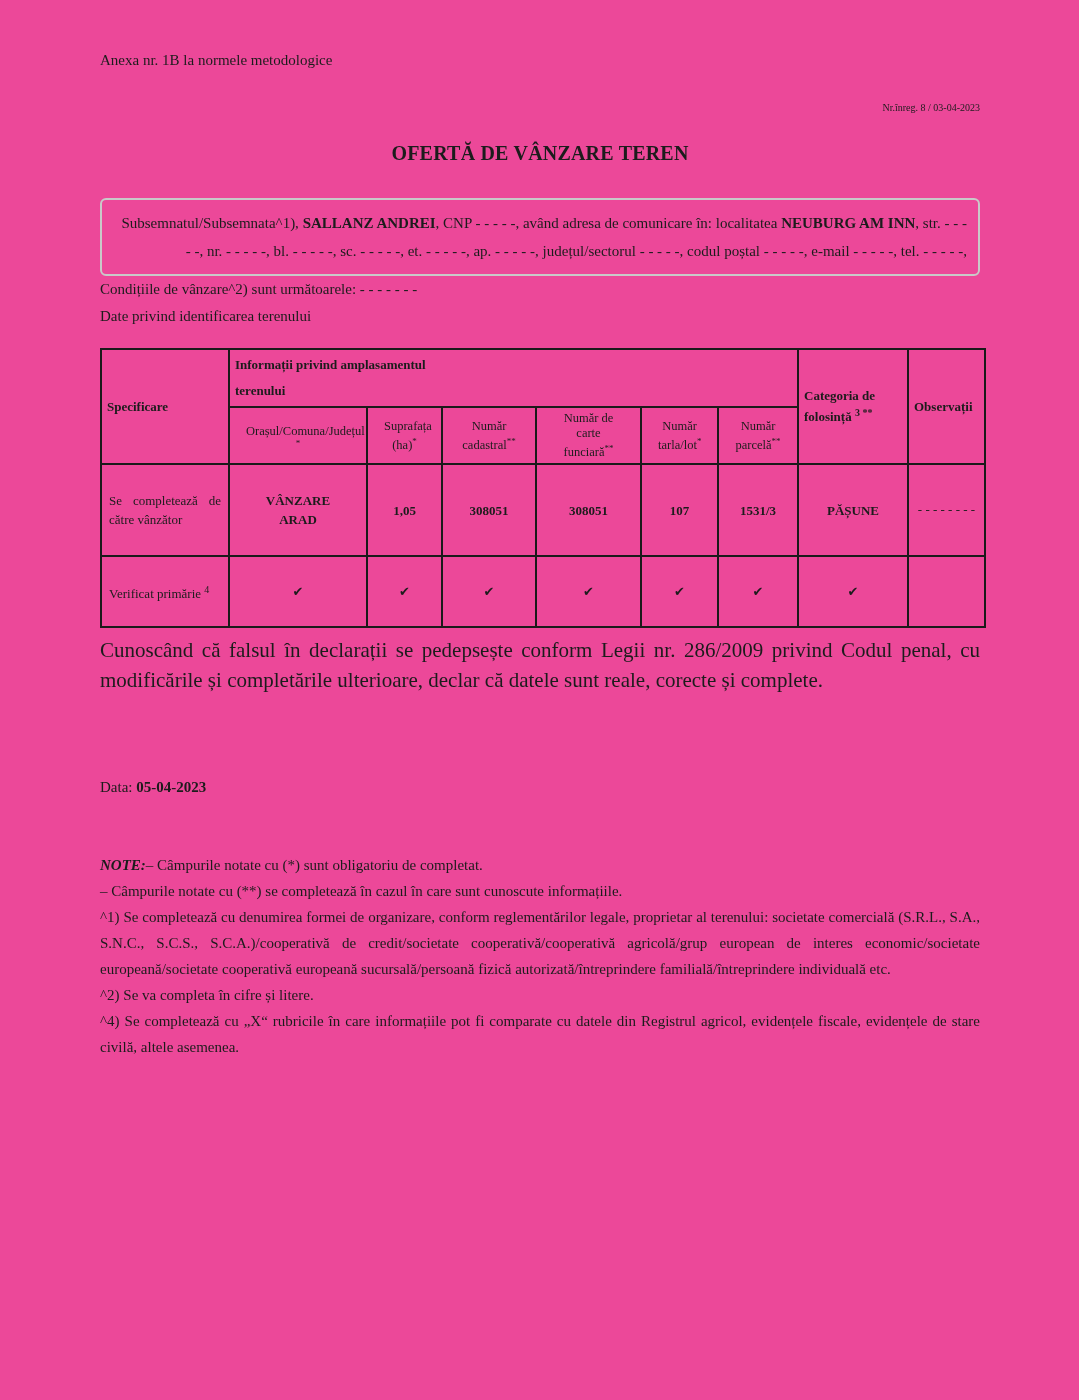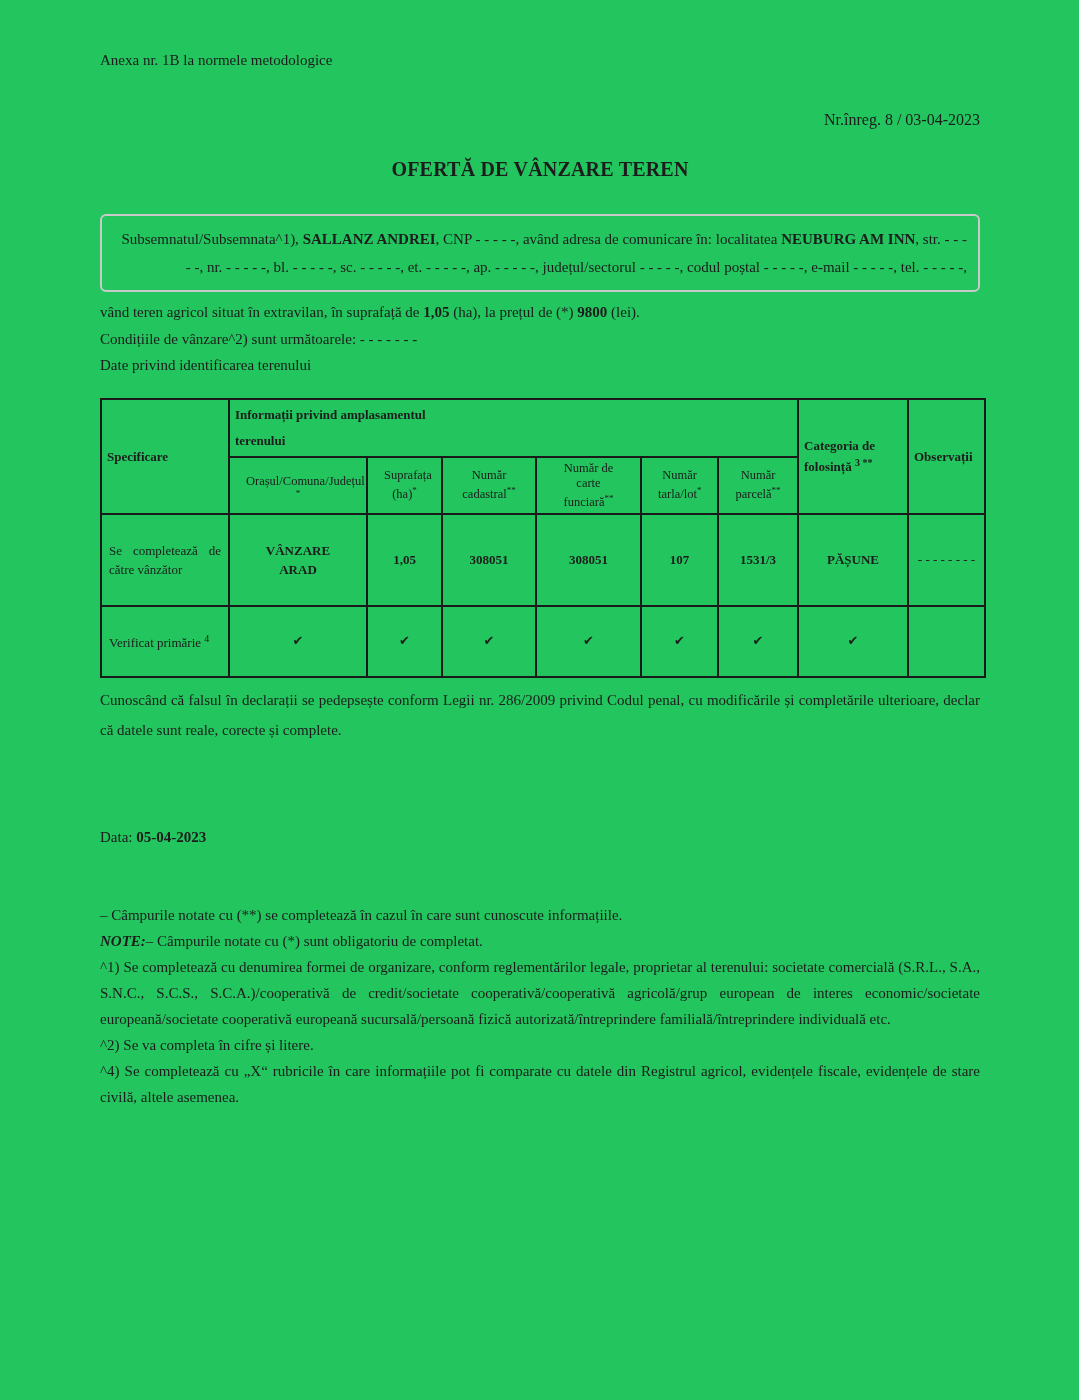--- a/index.html
+++ b/index.html
@@ -7,7 +7,7 @@
     position: relative;
     width: 1079px;
     height: 1400px;
-    background: #22c55e;
+    background: #ec4899;
     color: #1c1c1c;
     font-family: "Liberation Serif", "DejaVu Serif", serif;
     font-size: 15px;

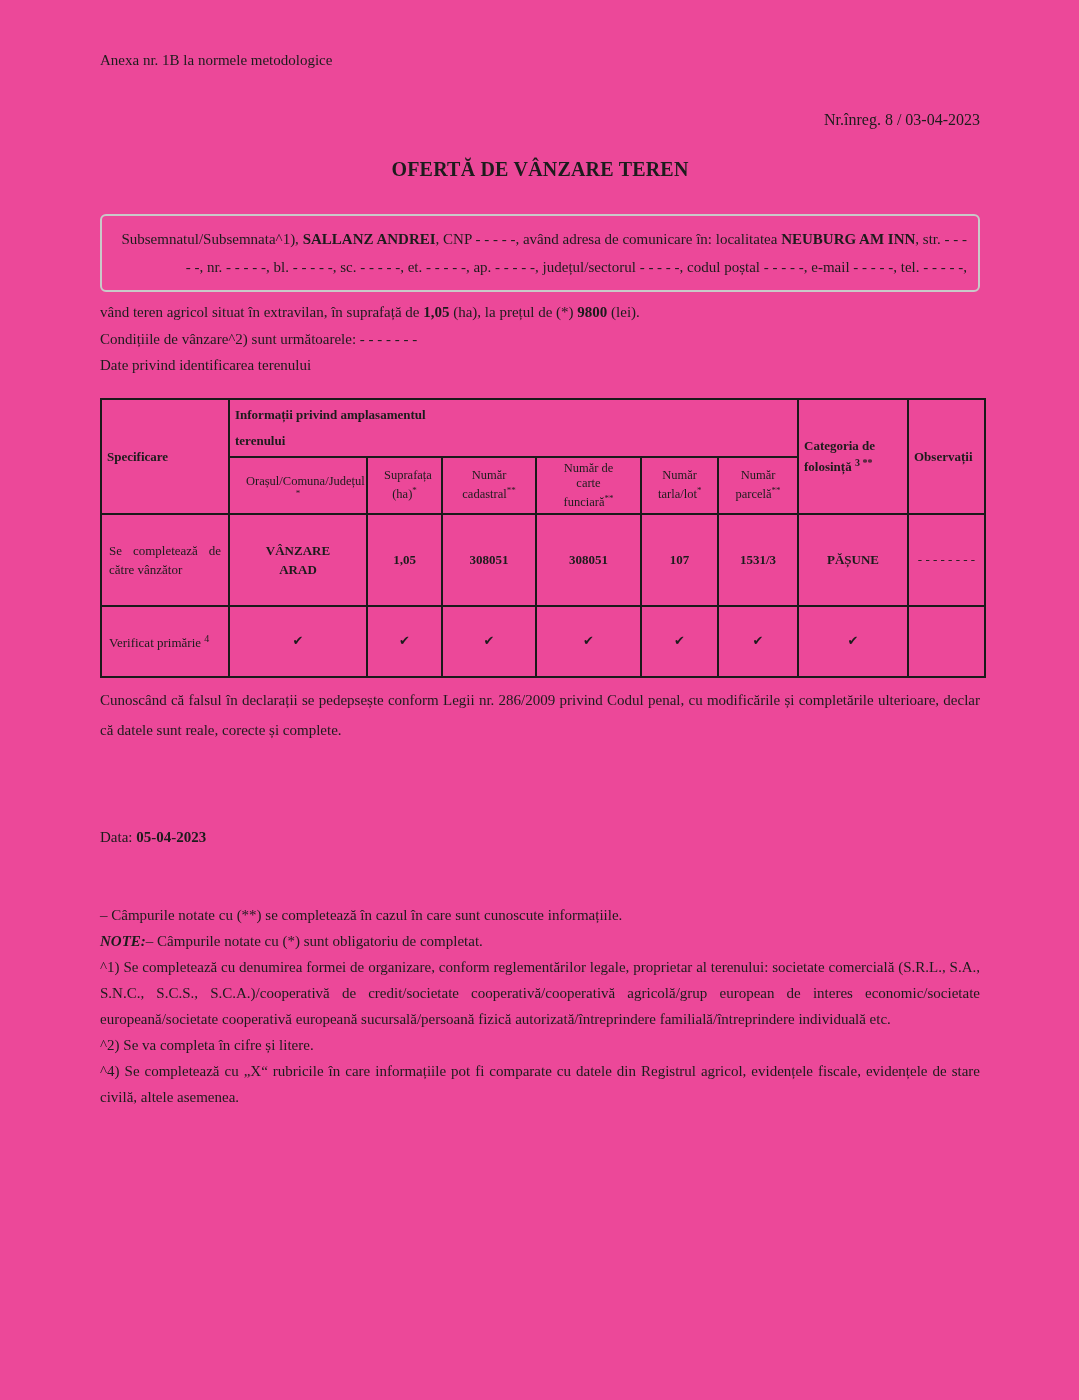--- a/index.html
+++ b/index.html
@@ -16,7 +16,7 @@
     overflow: hidden;
   }
   .annex { font-size: 15px; }
-  .reg   { text-align: right; margin-top: 42px; font-size: 16px; }
+  .reg   { text-align: right; margin-top: 33px; font-size: 10px; }
   .title {
     text-align: center;
     font-size: 20px;

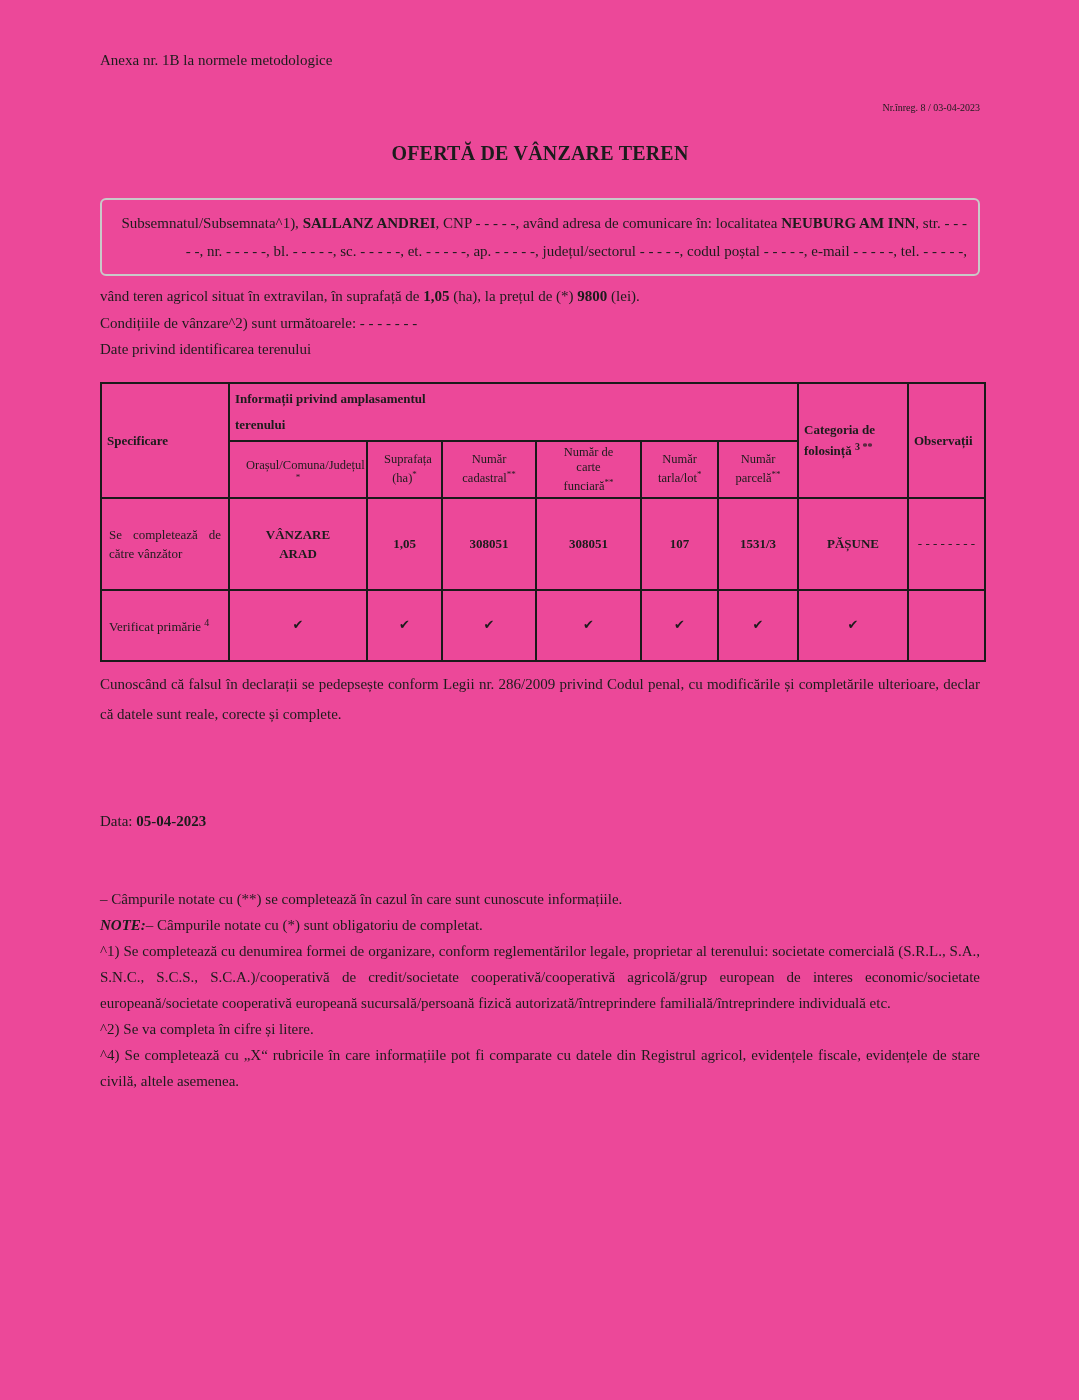--- a/index.html
+++ b/index.html
@@ -95,7 +95,6 @@
 
   <div class="intro-box"><span>Subsemnatul/Subsemnata^1), </span><b>SALLANZ ANDREI</b><span>, CNP - - - - -, având adresa de comunicare în: localitatea </span><b>NEUBURG AM INN</b><span>, str. - - - - -, nr. - - - - -, bl. - - - - -, sc. - - - - -, et. - - - - -, ap. - - - - -, județul/sectorul - - - - -, codul poștal - - - - -, e-mail - - - - -, tel. - - - - -,</span></div>
 
-  <p class="line after-box"><span>vând teren agricol situat în extravilan, în suprafață de </span><b>1,05</b><span> (ha), la prețul de (*) </span><b>9800</b><span> (lei).</span></p>
 
   <p class="line">Condițiile de vânzare^2) sunt următoarele: - - - - - - -</p>
 

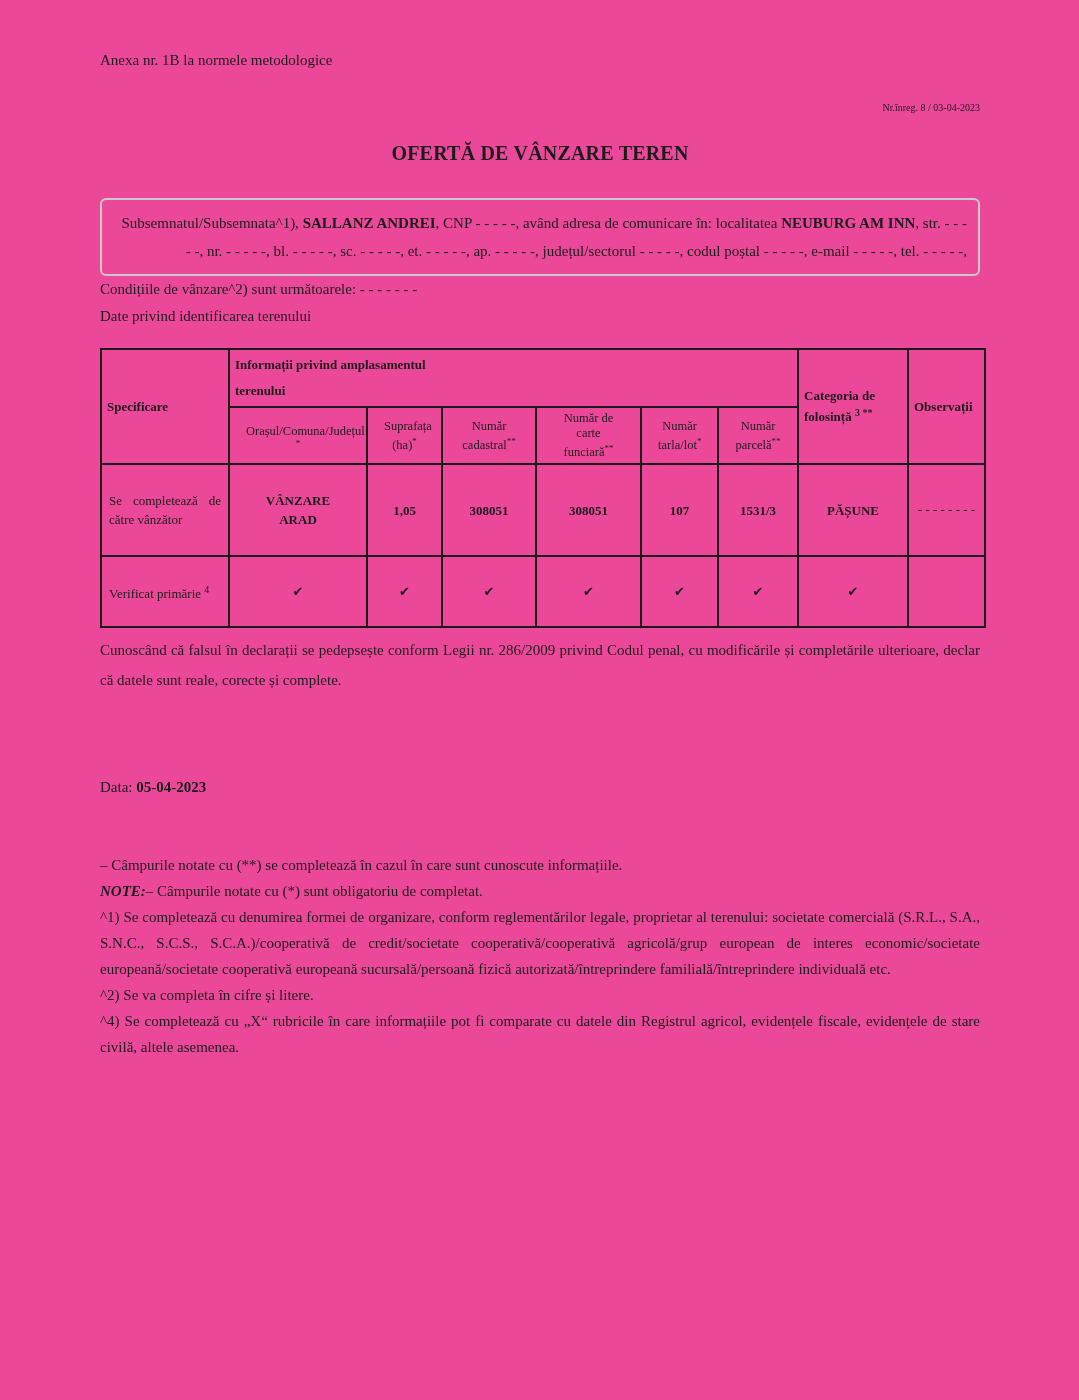--- a/index.html
+++ b/index.html
@@ -73,7 +73,7 @@
     margin: 7px 0 0 0;
     text-align: justify;
     line-height: 30px;
-    font-size: 15px;
+    font-size: 21px;
   }
   .dateline { margin: 84px 0 0 0; font-size: 15px; }
   .notes { margin-top: 56px; }

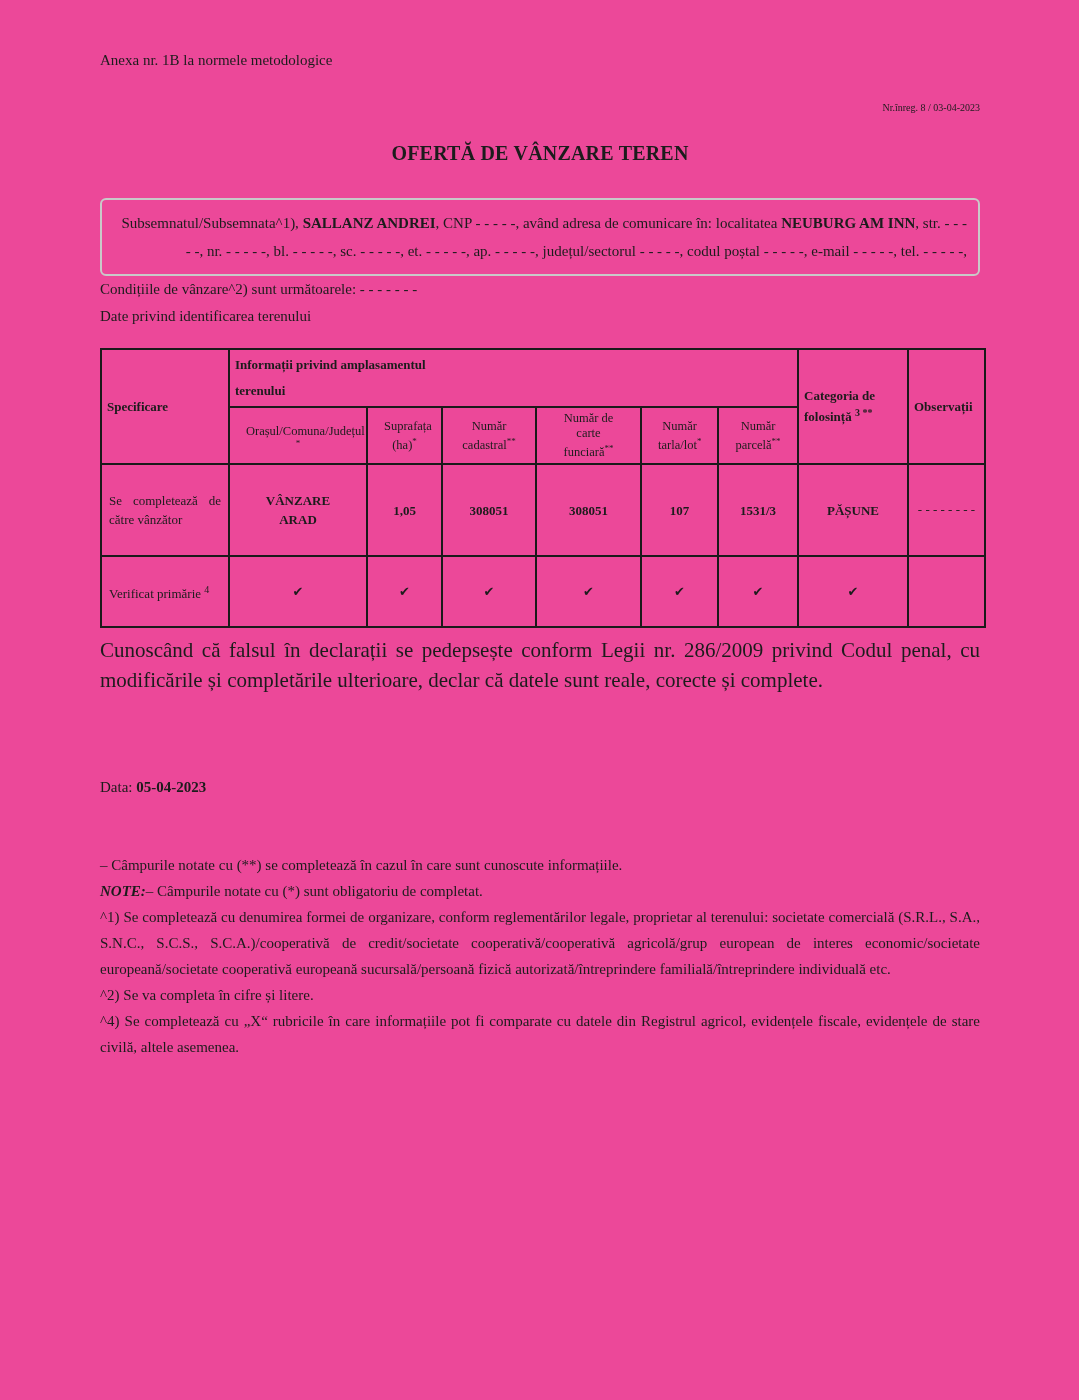--- a/index.html
+++ b/index.html
@@ -163,8 +163,8 @@
   <p class="dateline"><span>Data: </span><b>05-04-2023</b></p>
 
   <div class="notes">
+    <p><span class="note-label">NOTE:</span><span>– Câmpurile notate cu (*) sunt obligatoriu de completat.</span></p>
     <p>– Câmpurile notate cu (**) se completează în cazul în care sunt cunoscute informațiile.</p>
-    <p><span class="note-label">NOTE:</span><span>– Câmpurile notate cu (*) sunt obligatoriu de completat.</span></p>
     <p class="just">^1) Se completează cu denumirea formei de organizare, conform reglementărilor legale, proprietar al terenului: societate comercială (S.R.L., S.A., S.N.C., S.C.S., S.C.A.)/cooperativă de credit/societate cooperativă/cooperativă agricolă/grup european de interes economic/societate europeană/societate cooperativă europeană sucursală/persoană fizică autorizată/întreprindere familială/întreprindere individuală etc.</p>
     <p>^2) Se va completa în cifre și litere.</p>
     <p class="just">^4) Se completează cu „X“ rubricile în care informațiile pot fi comparate cu datele din Registrul agricol, evidențele fiscale, evidențele de stare civilă, altele asemenea.</p>

